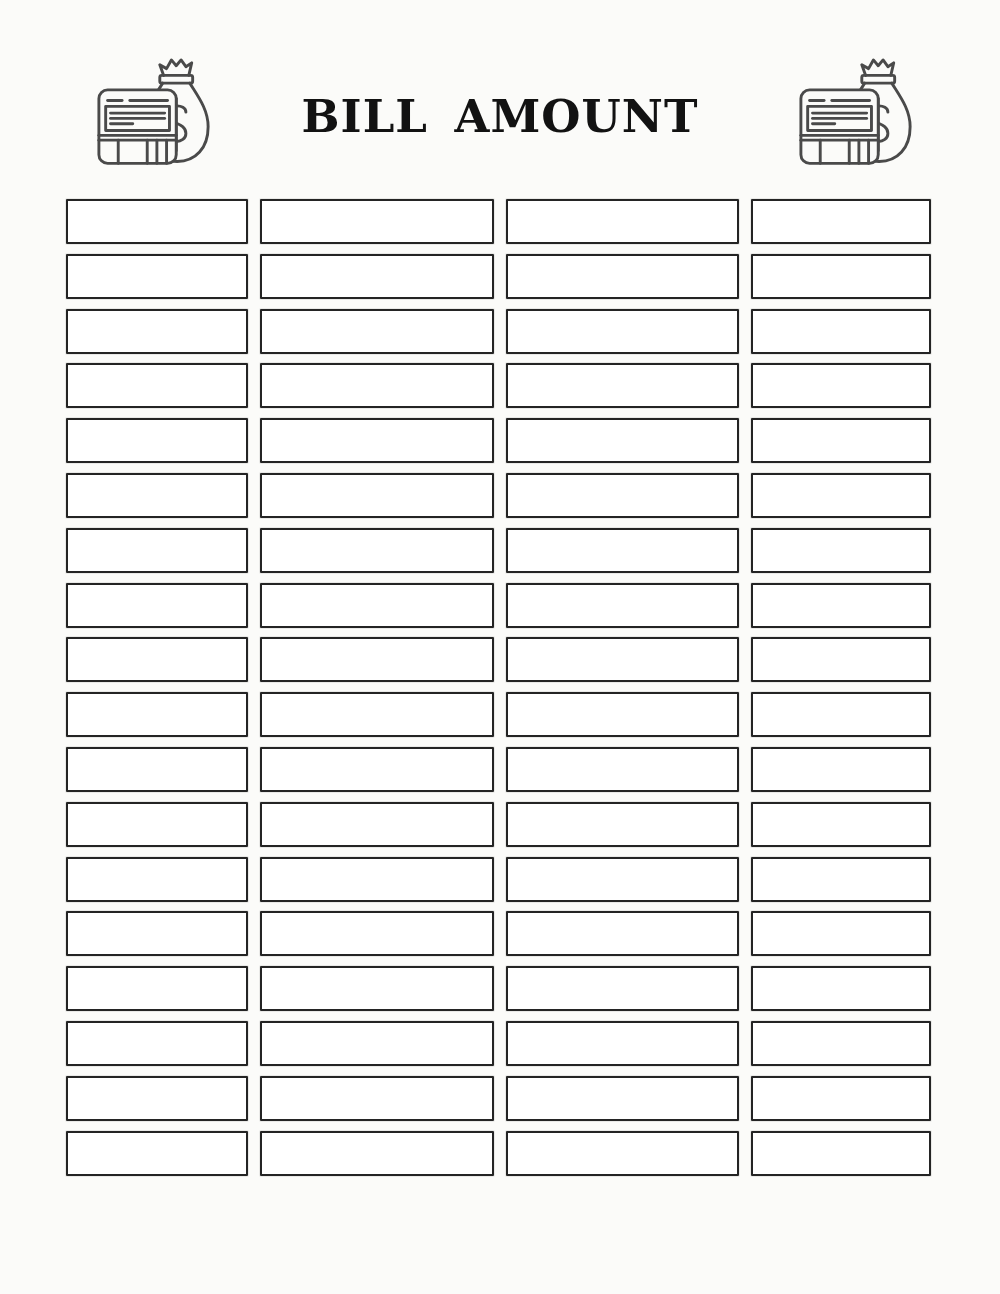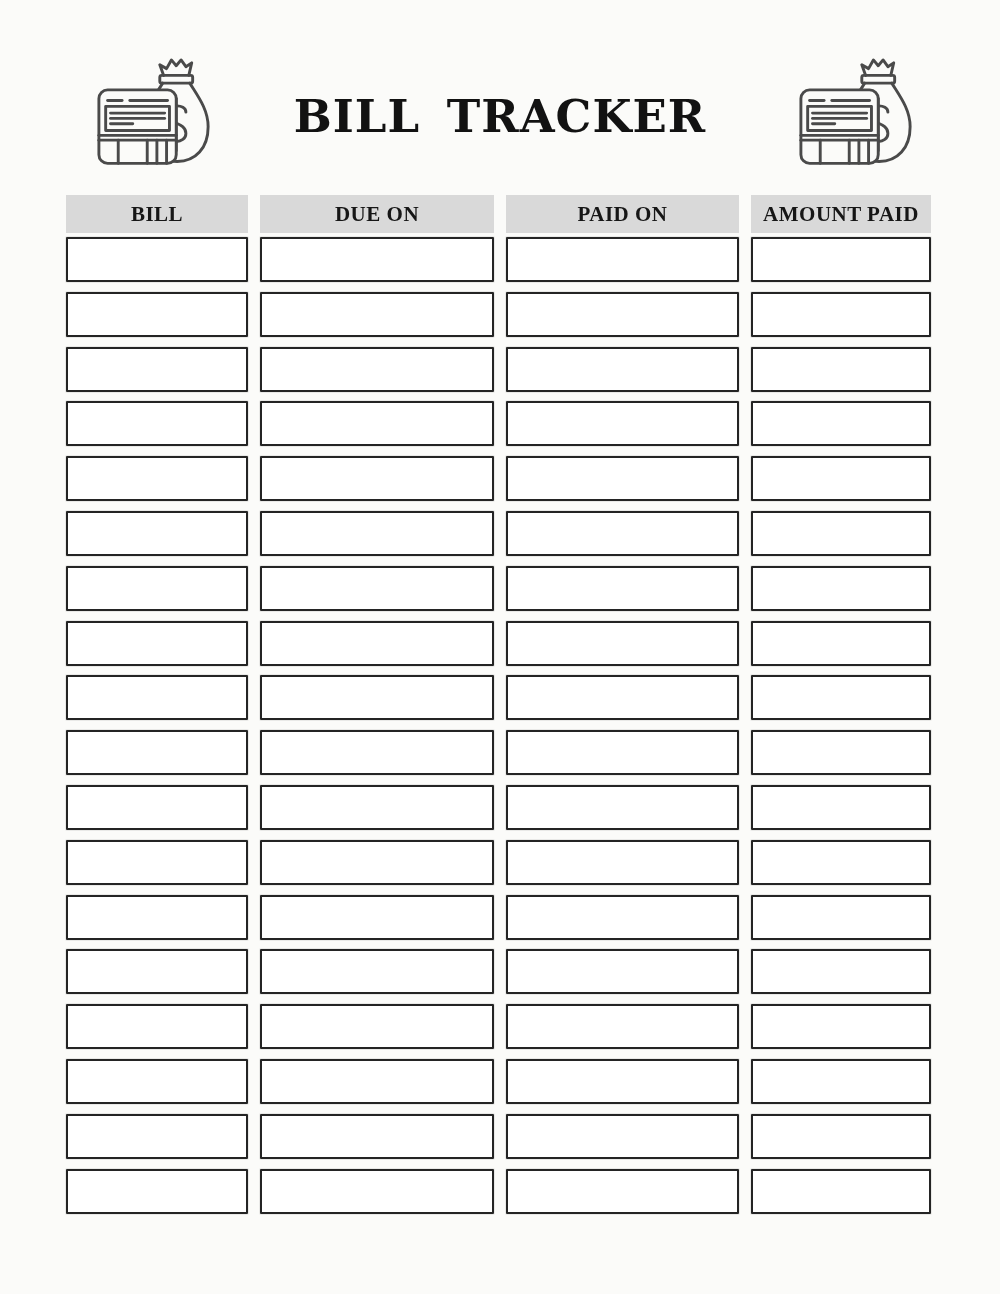--- a/index.html
+++ b/index.html
@@ -113,7 +113,7 @@
       </g>
     </svg>
 
-    <h1 class="page-title">BILL TRACKER</h1>
+    <h1 class="page-title">BILL AMOUNT</h1>
 
     <svg class="icon icon-right" viewBox="0 0 120 120" aria-hidden="true">
       <g fill="none" stroke="#4a4a4a" stroke-width="3" stroke-linecap="round" stroke-linejoin="round">

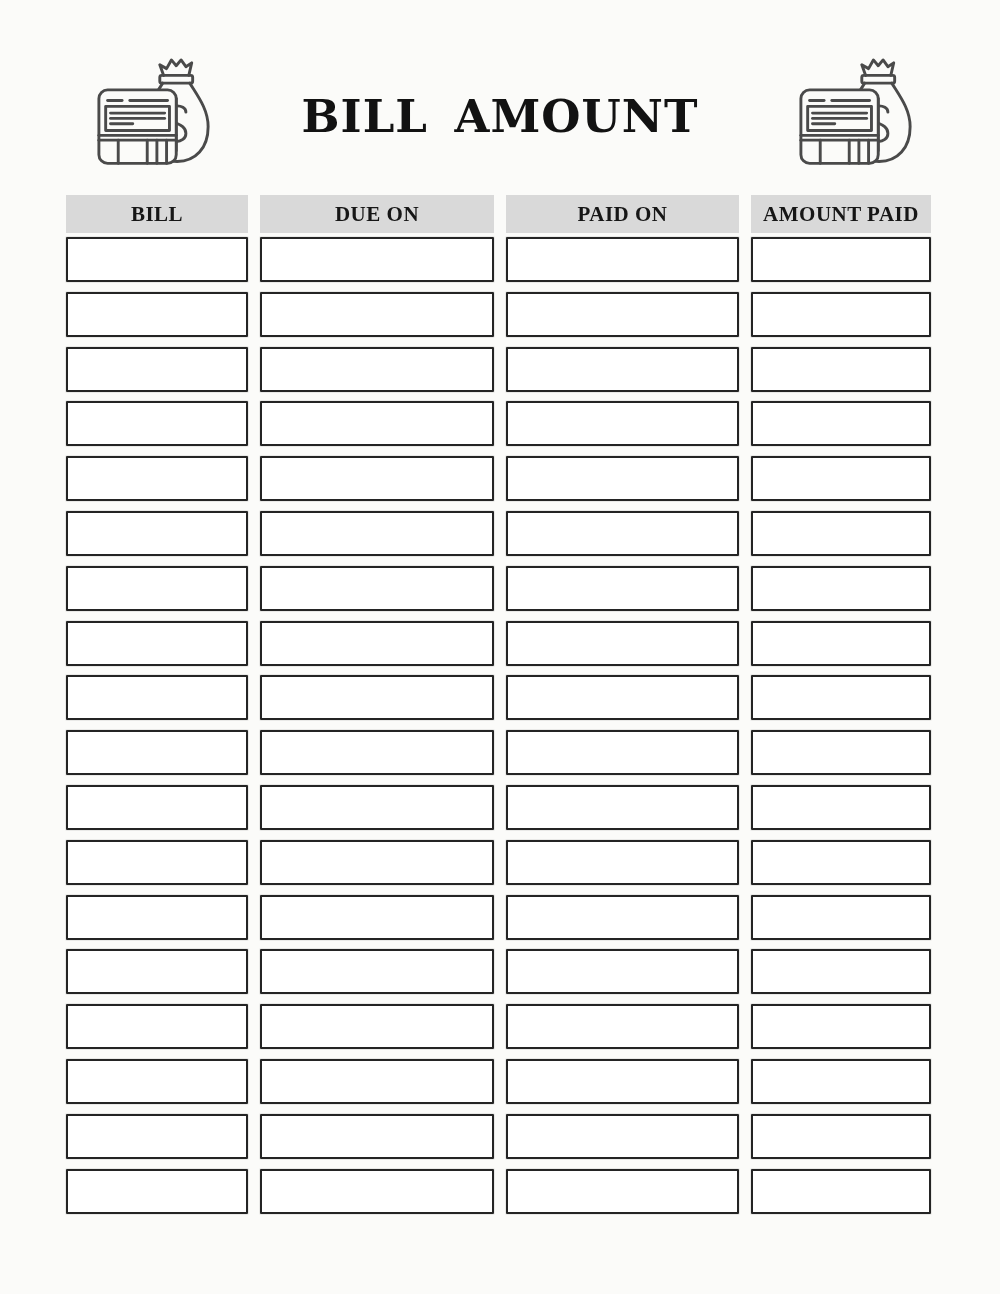--- a/index.html
+++ b/index.html
@@ -140,12 +140,6 @@
 
   </div>
 
-  <div class="thead">
-    <div class="th">BILL</div>
-    <div class="th">DUE ON</div>
-    <div class="th">PAID ON</div>
-    <div class="th">AMOUNT PAID</div>
-  </div>
 
   <div class="tbody">
       <div class="cell"></div>

